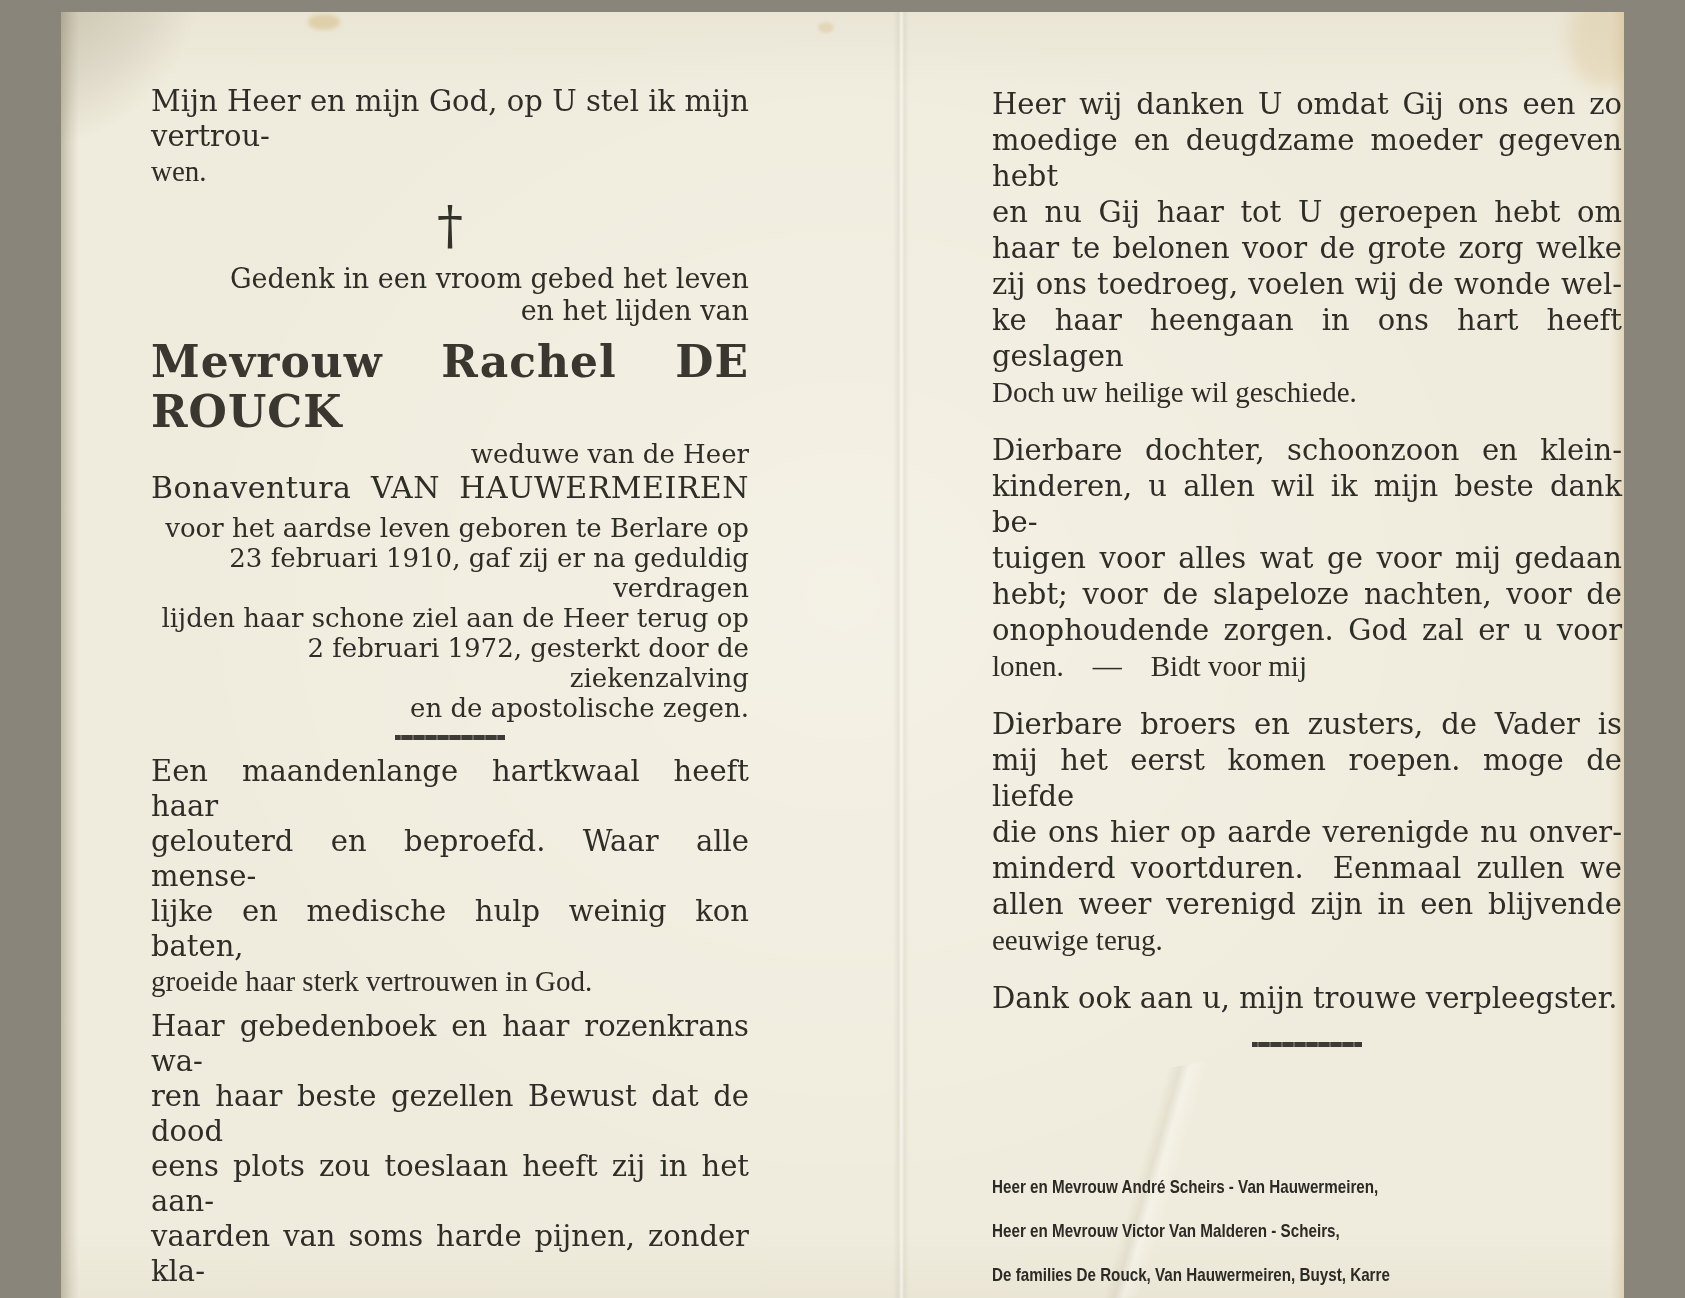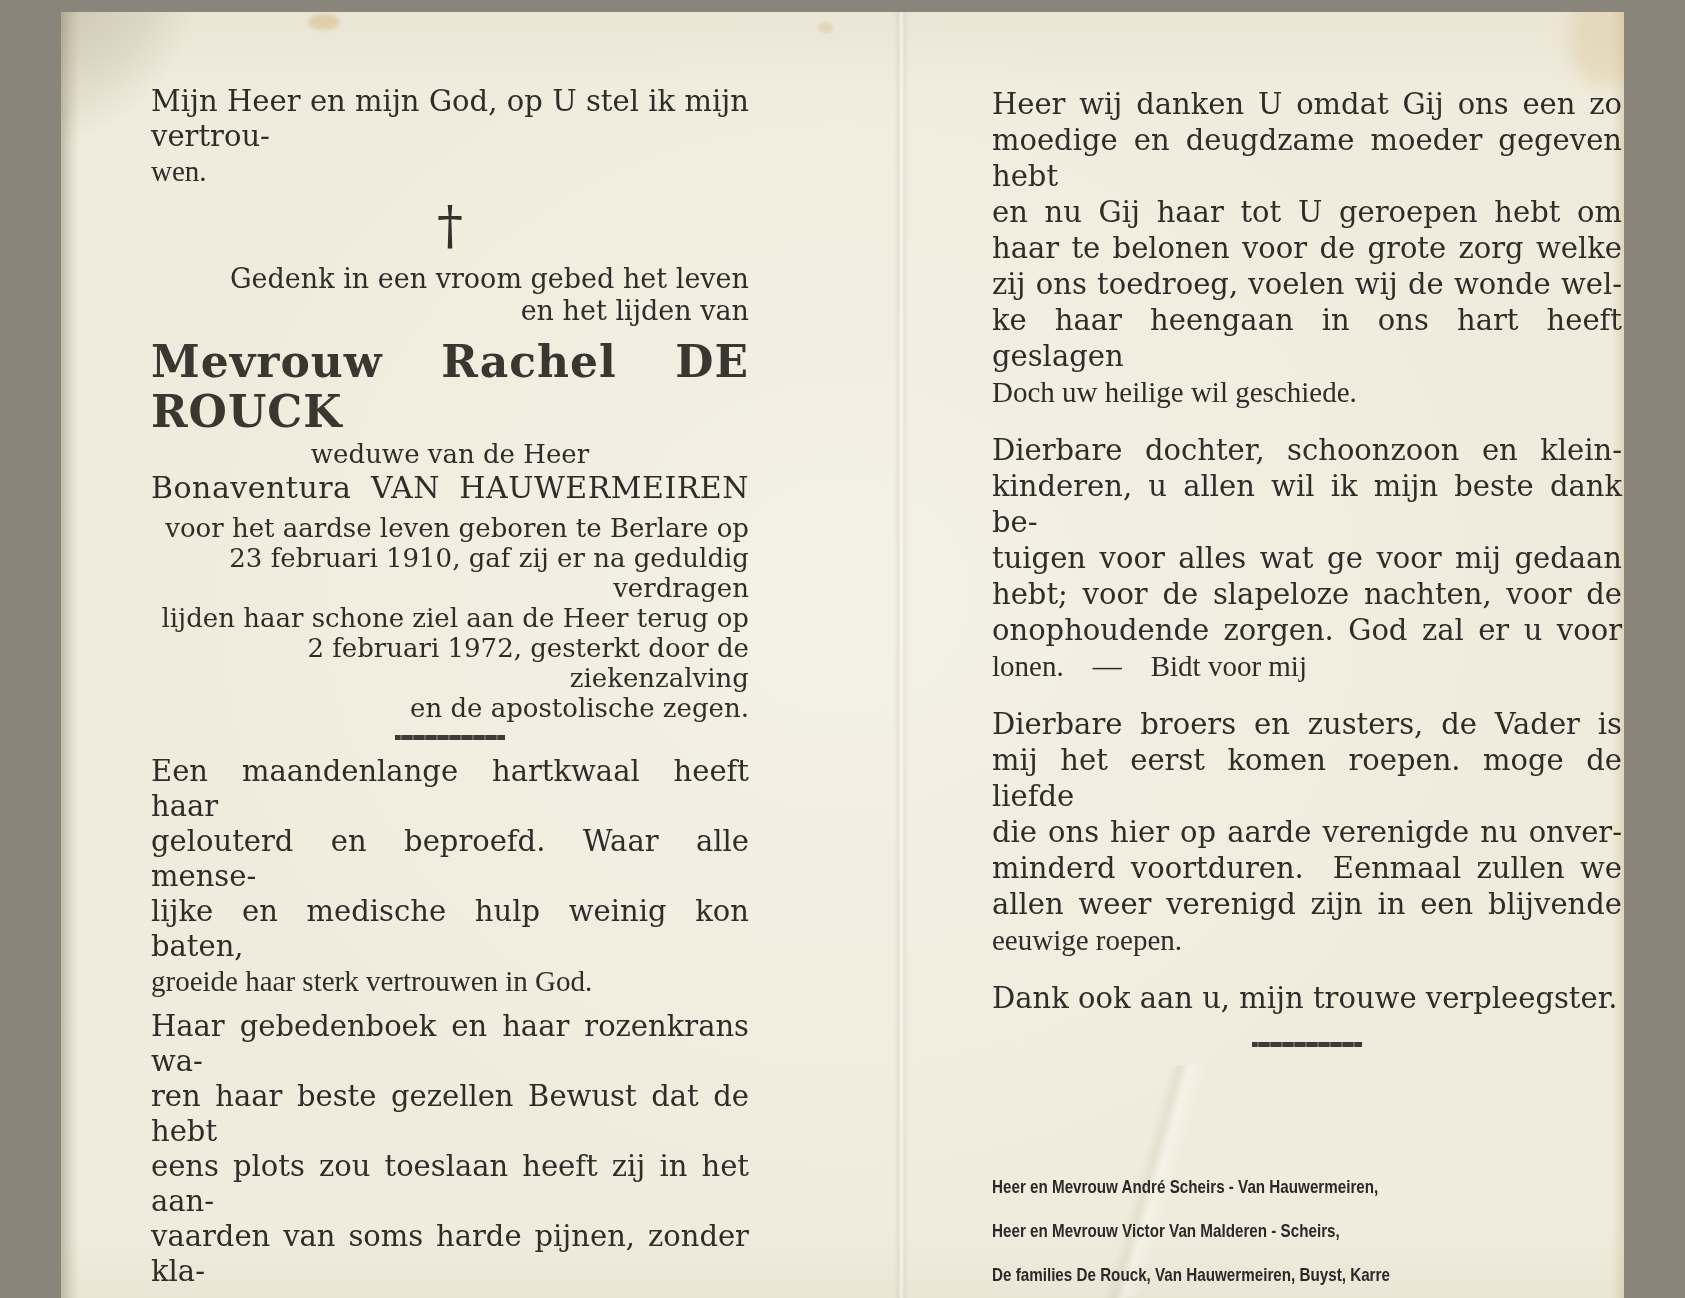--- a/index.html
+++ b/index.html
@@ -52,7 +52,7 @@
   .invocation{font-size:27px;line-height:32px;margin-top:12px;}
   .title{font-size:44px;line-height:50px;font-weight:bold;letter-spacing:1px;color:#3a3731;
     margin:10px 0 0 0;text-align:justify;text-align-last:justify;}
-  .widow{font-size:26px;line-height:30px;text-align:center;margin-top:2px;}
+  .widow{font-size:26px;line-height:30px;text-align:right;margin-top:2px;}
   .husband{font-size:30px;line-height:34px;letter-spacing:.5px;margin-top:2px;
     text-align:justify;text-align-last:justify;}
   .bio{font-size:26px;line-height:30px;margin-top:8px;}

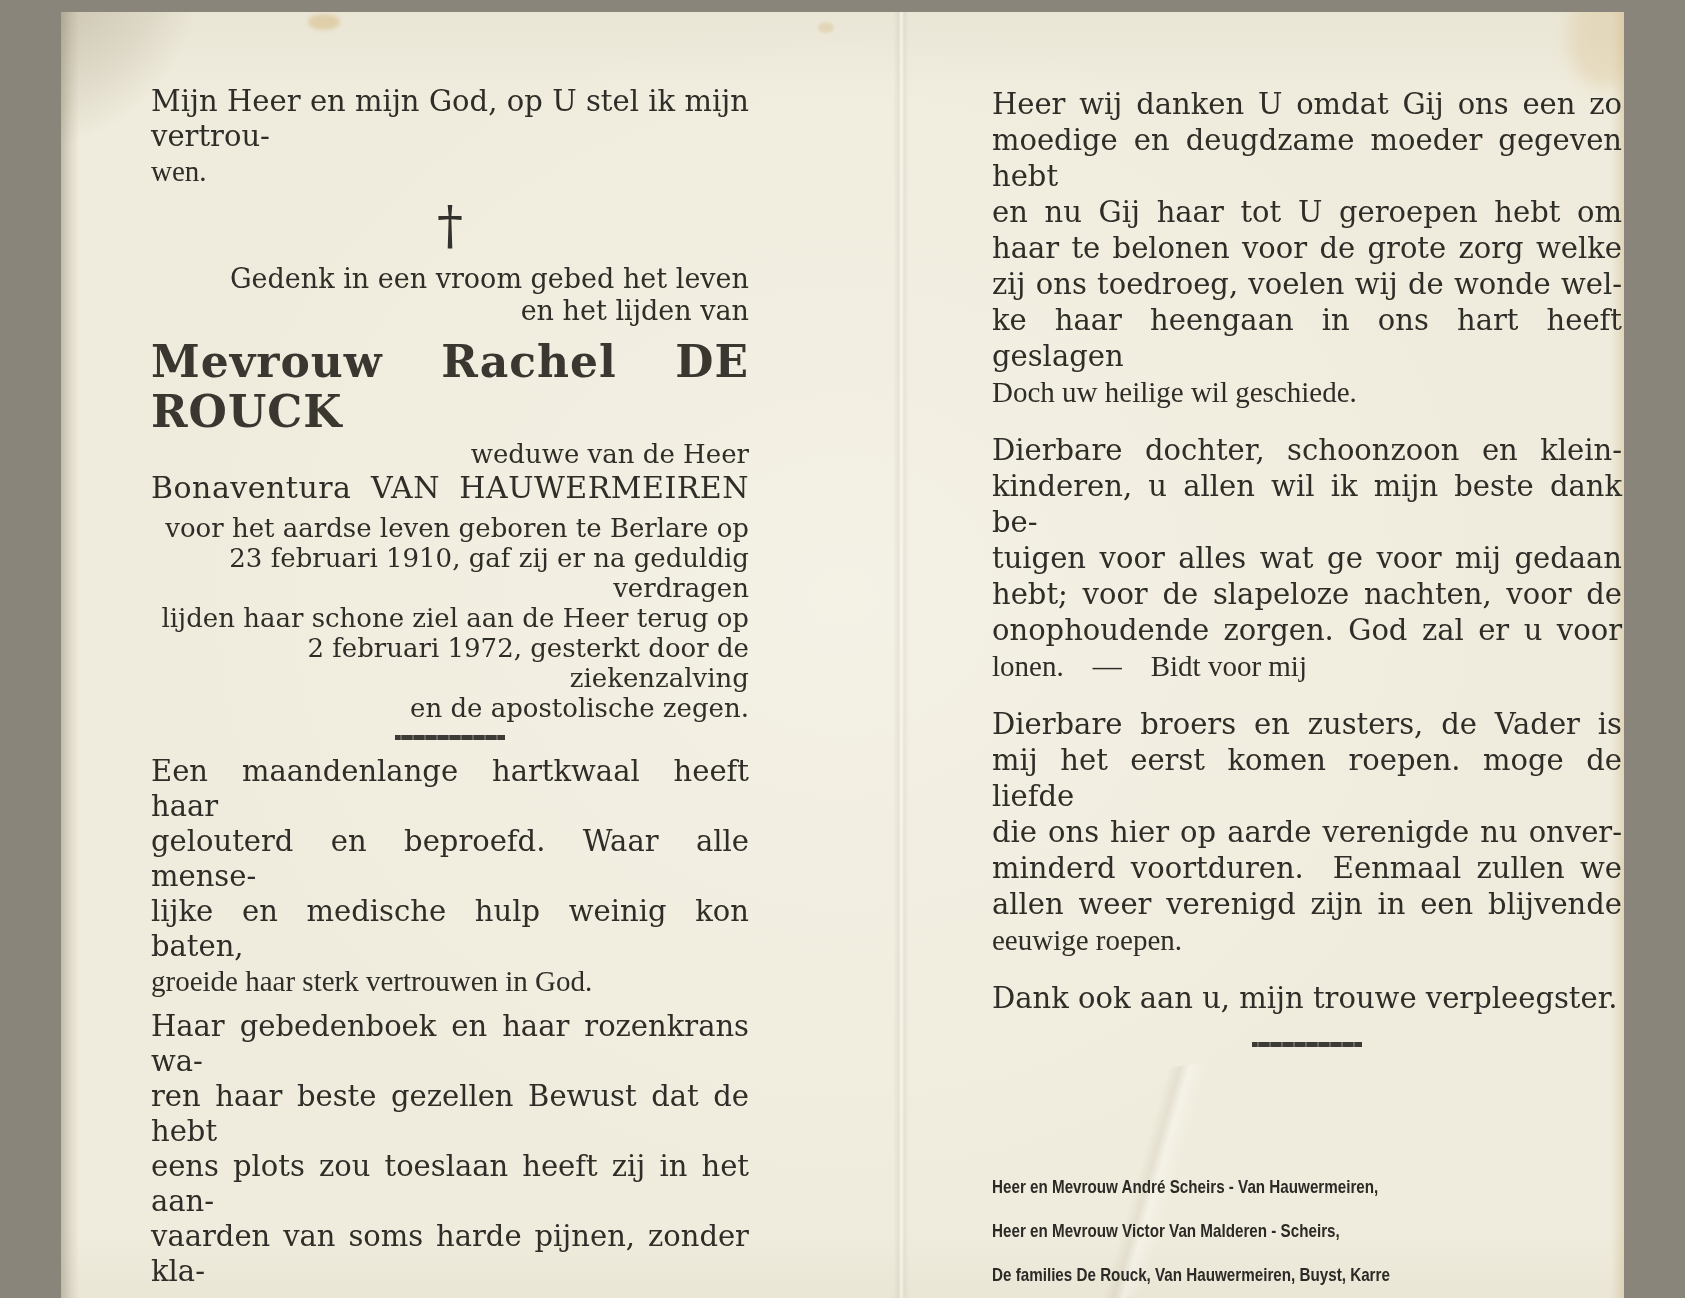--- a/index.html
+++ b/index.html
@@ -153,7 +153,7 @@
         <div class="line">die ons hier op aarde verenigde nu onver-</div>
         <div class="line">minderd voortduren.  Eenmaal zullen we</div>
         <div class="line">allen weer verenigd zijn in een blijvende</div>
-        <div class="line last">eeuwige roepen.</div>
+        <div class="line last">eeuwige terug.</div>
       </div>
 
     <div class="thanks">Dank ook aan u, mijn trouwe verpleegster.</div>

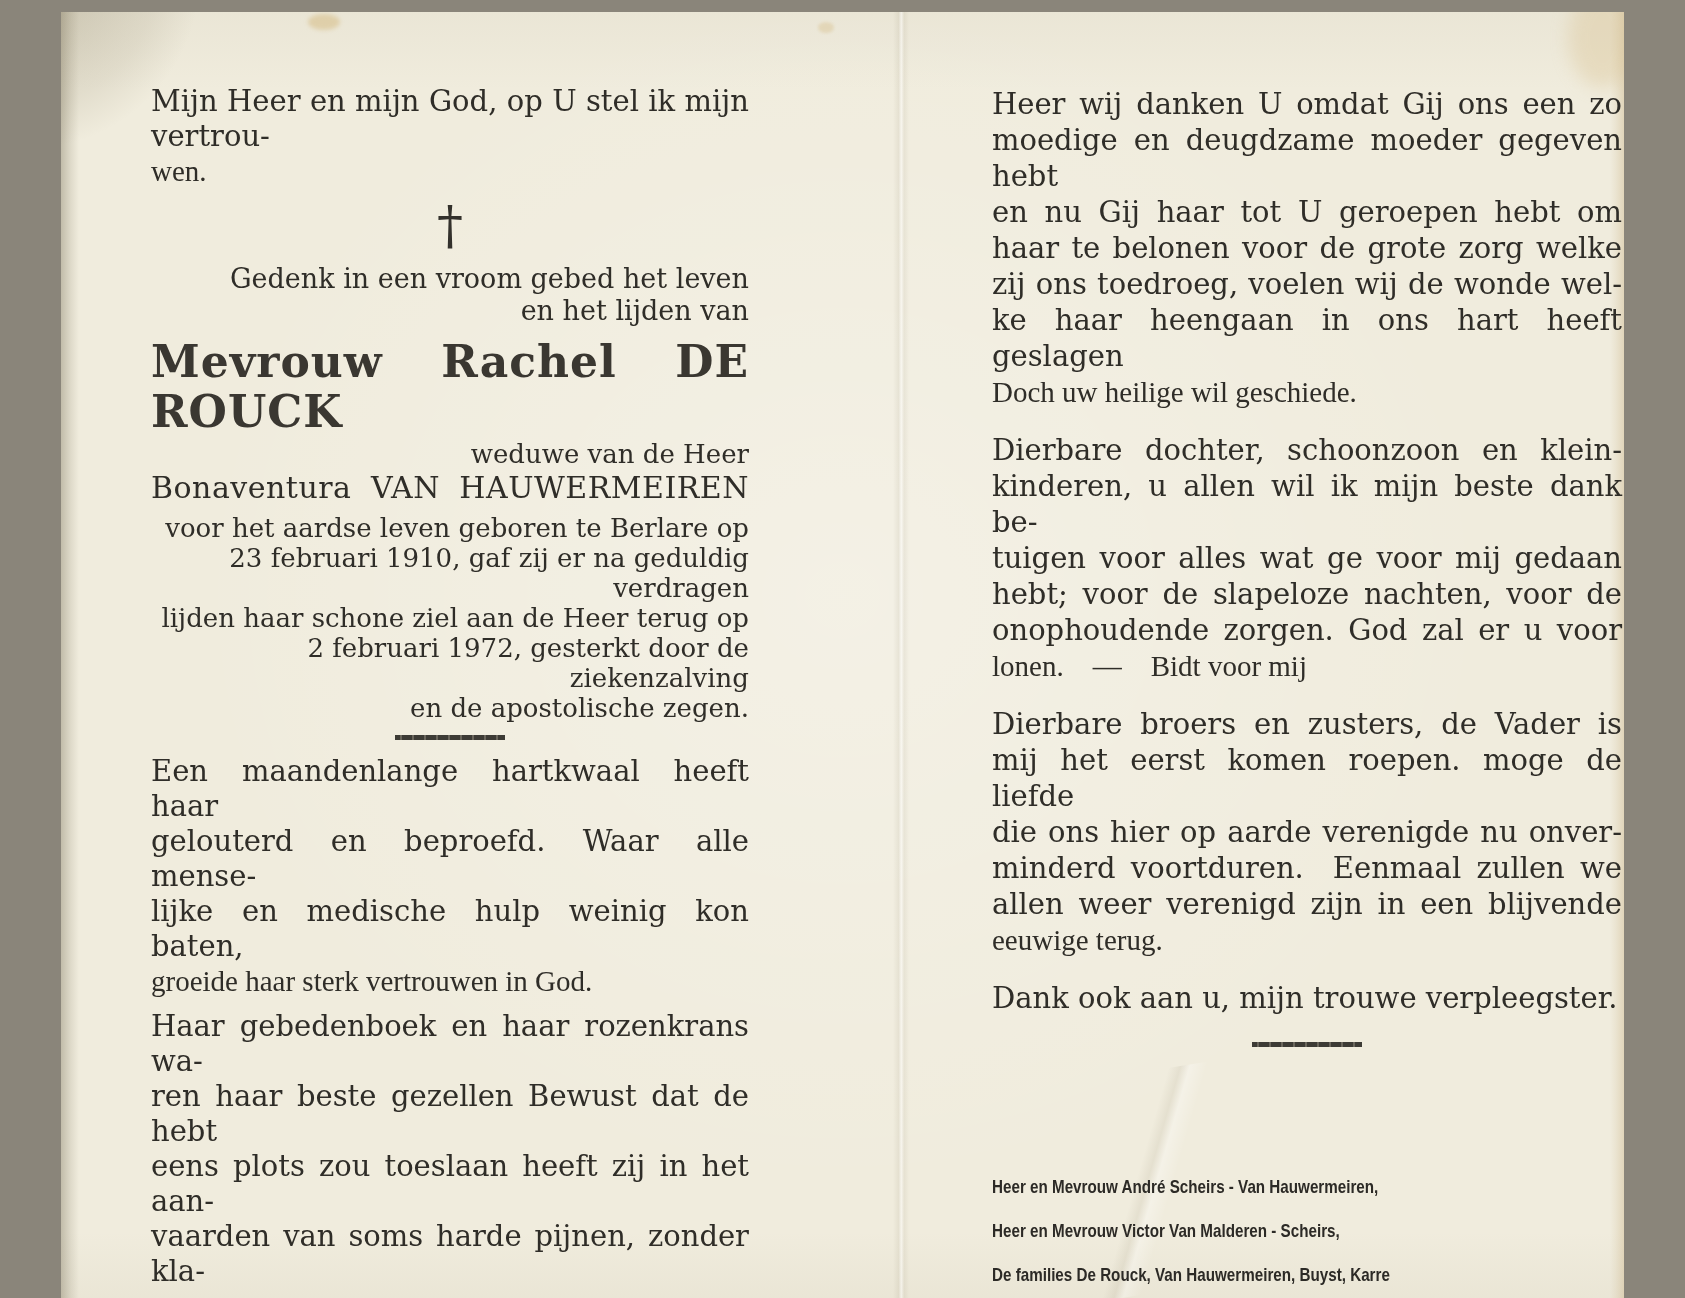--- a/index.html
+++ b/index.html
@@ -122,7 +122,7 @@
       </div>
     <div class="p justify">
         <div class="line">Haar gebedenboek en haar rozenkrans wa-</div>
-        <div class="line">ren haar beste gezellen Bewust dat de hebt</div>
+        <div class="line">ren haar beste gezellen Bewust dat de dood</div>
         <div class="line">eens plots zou toeslaan heeft zij in het aan-</div>
         <div class="line">vaarden van soms harde pijnen, zonder kla-</div>
       </div>

